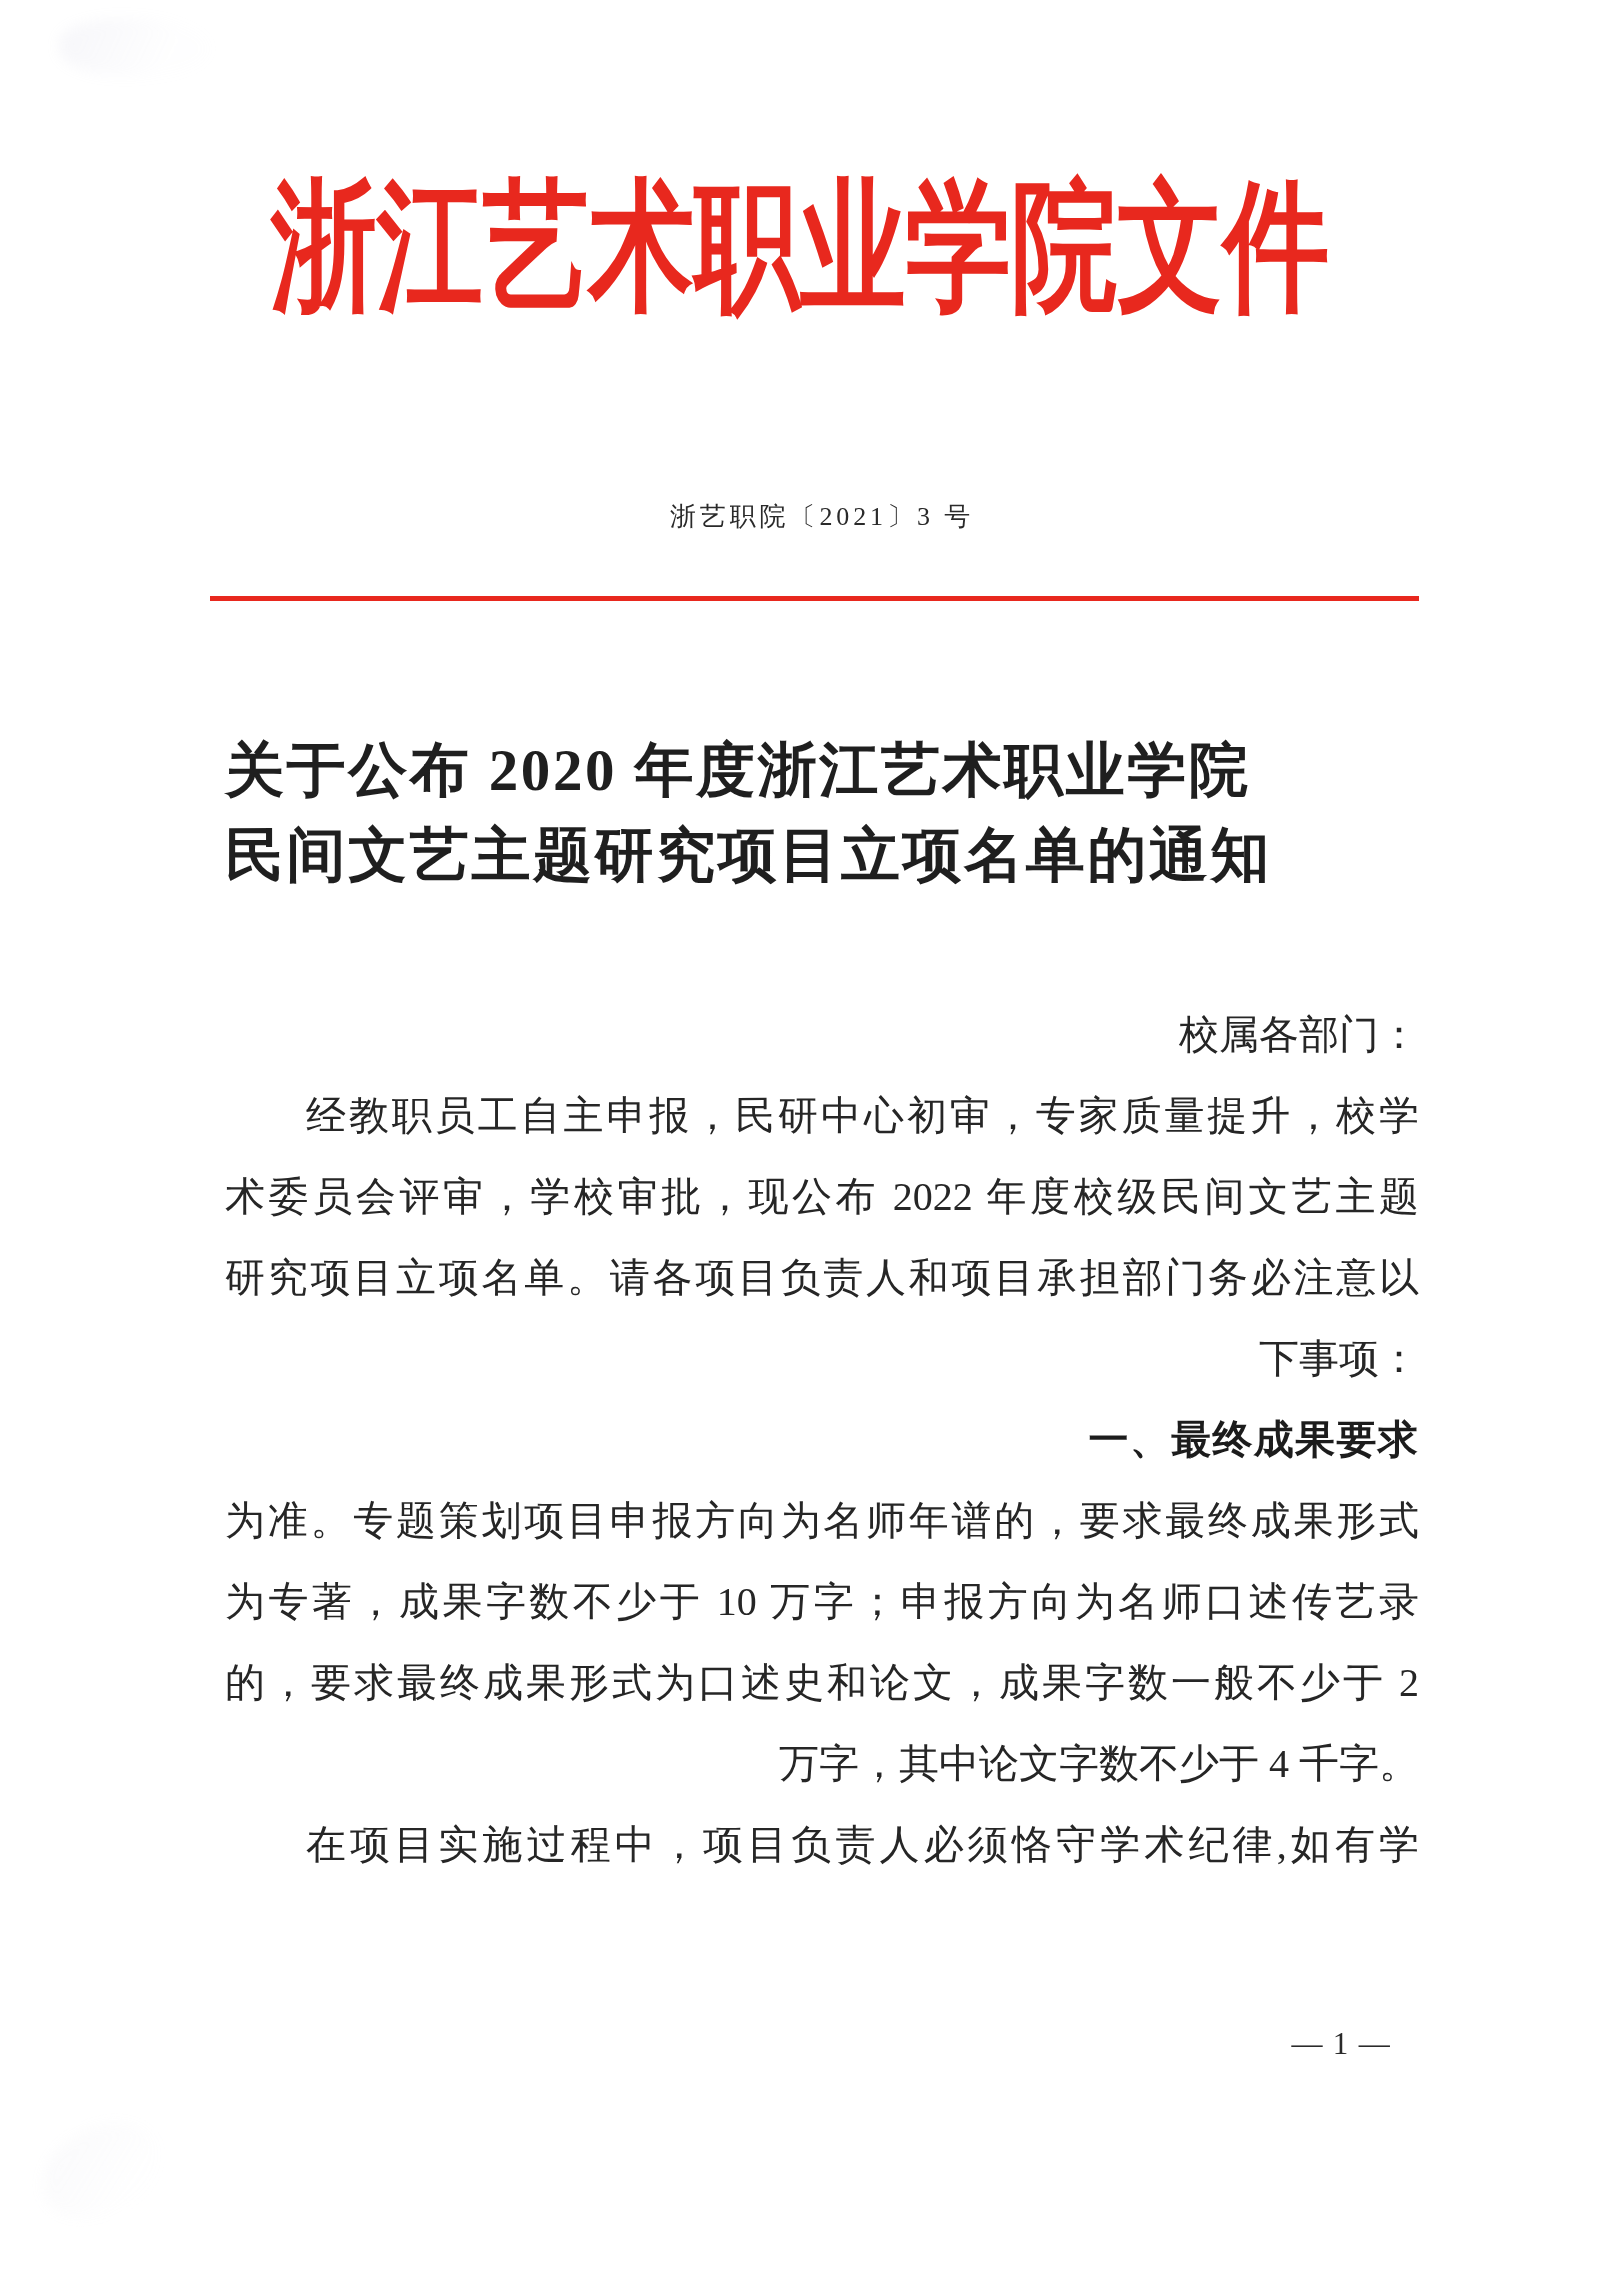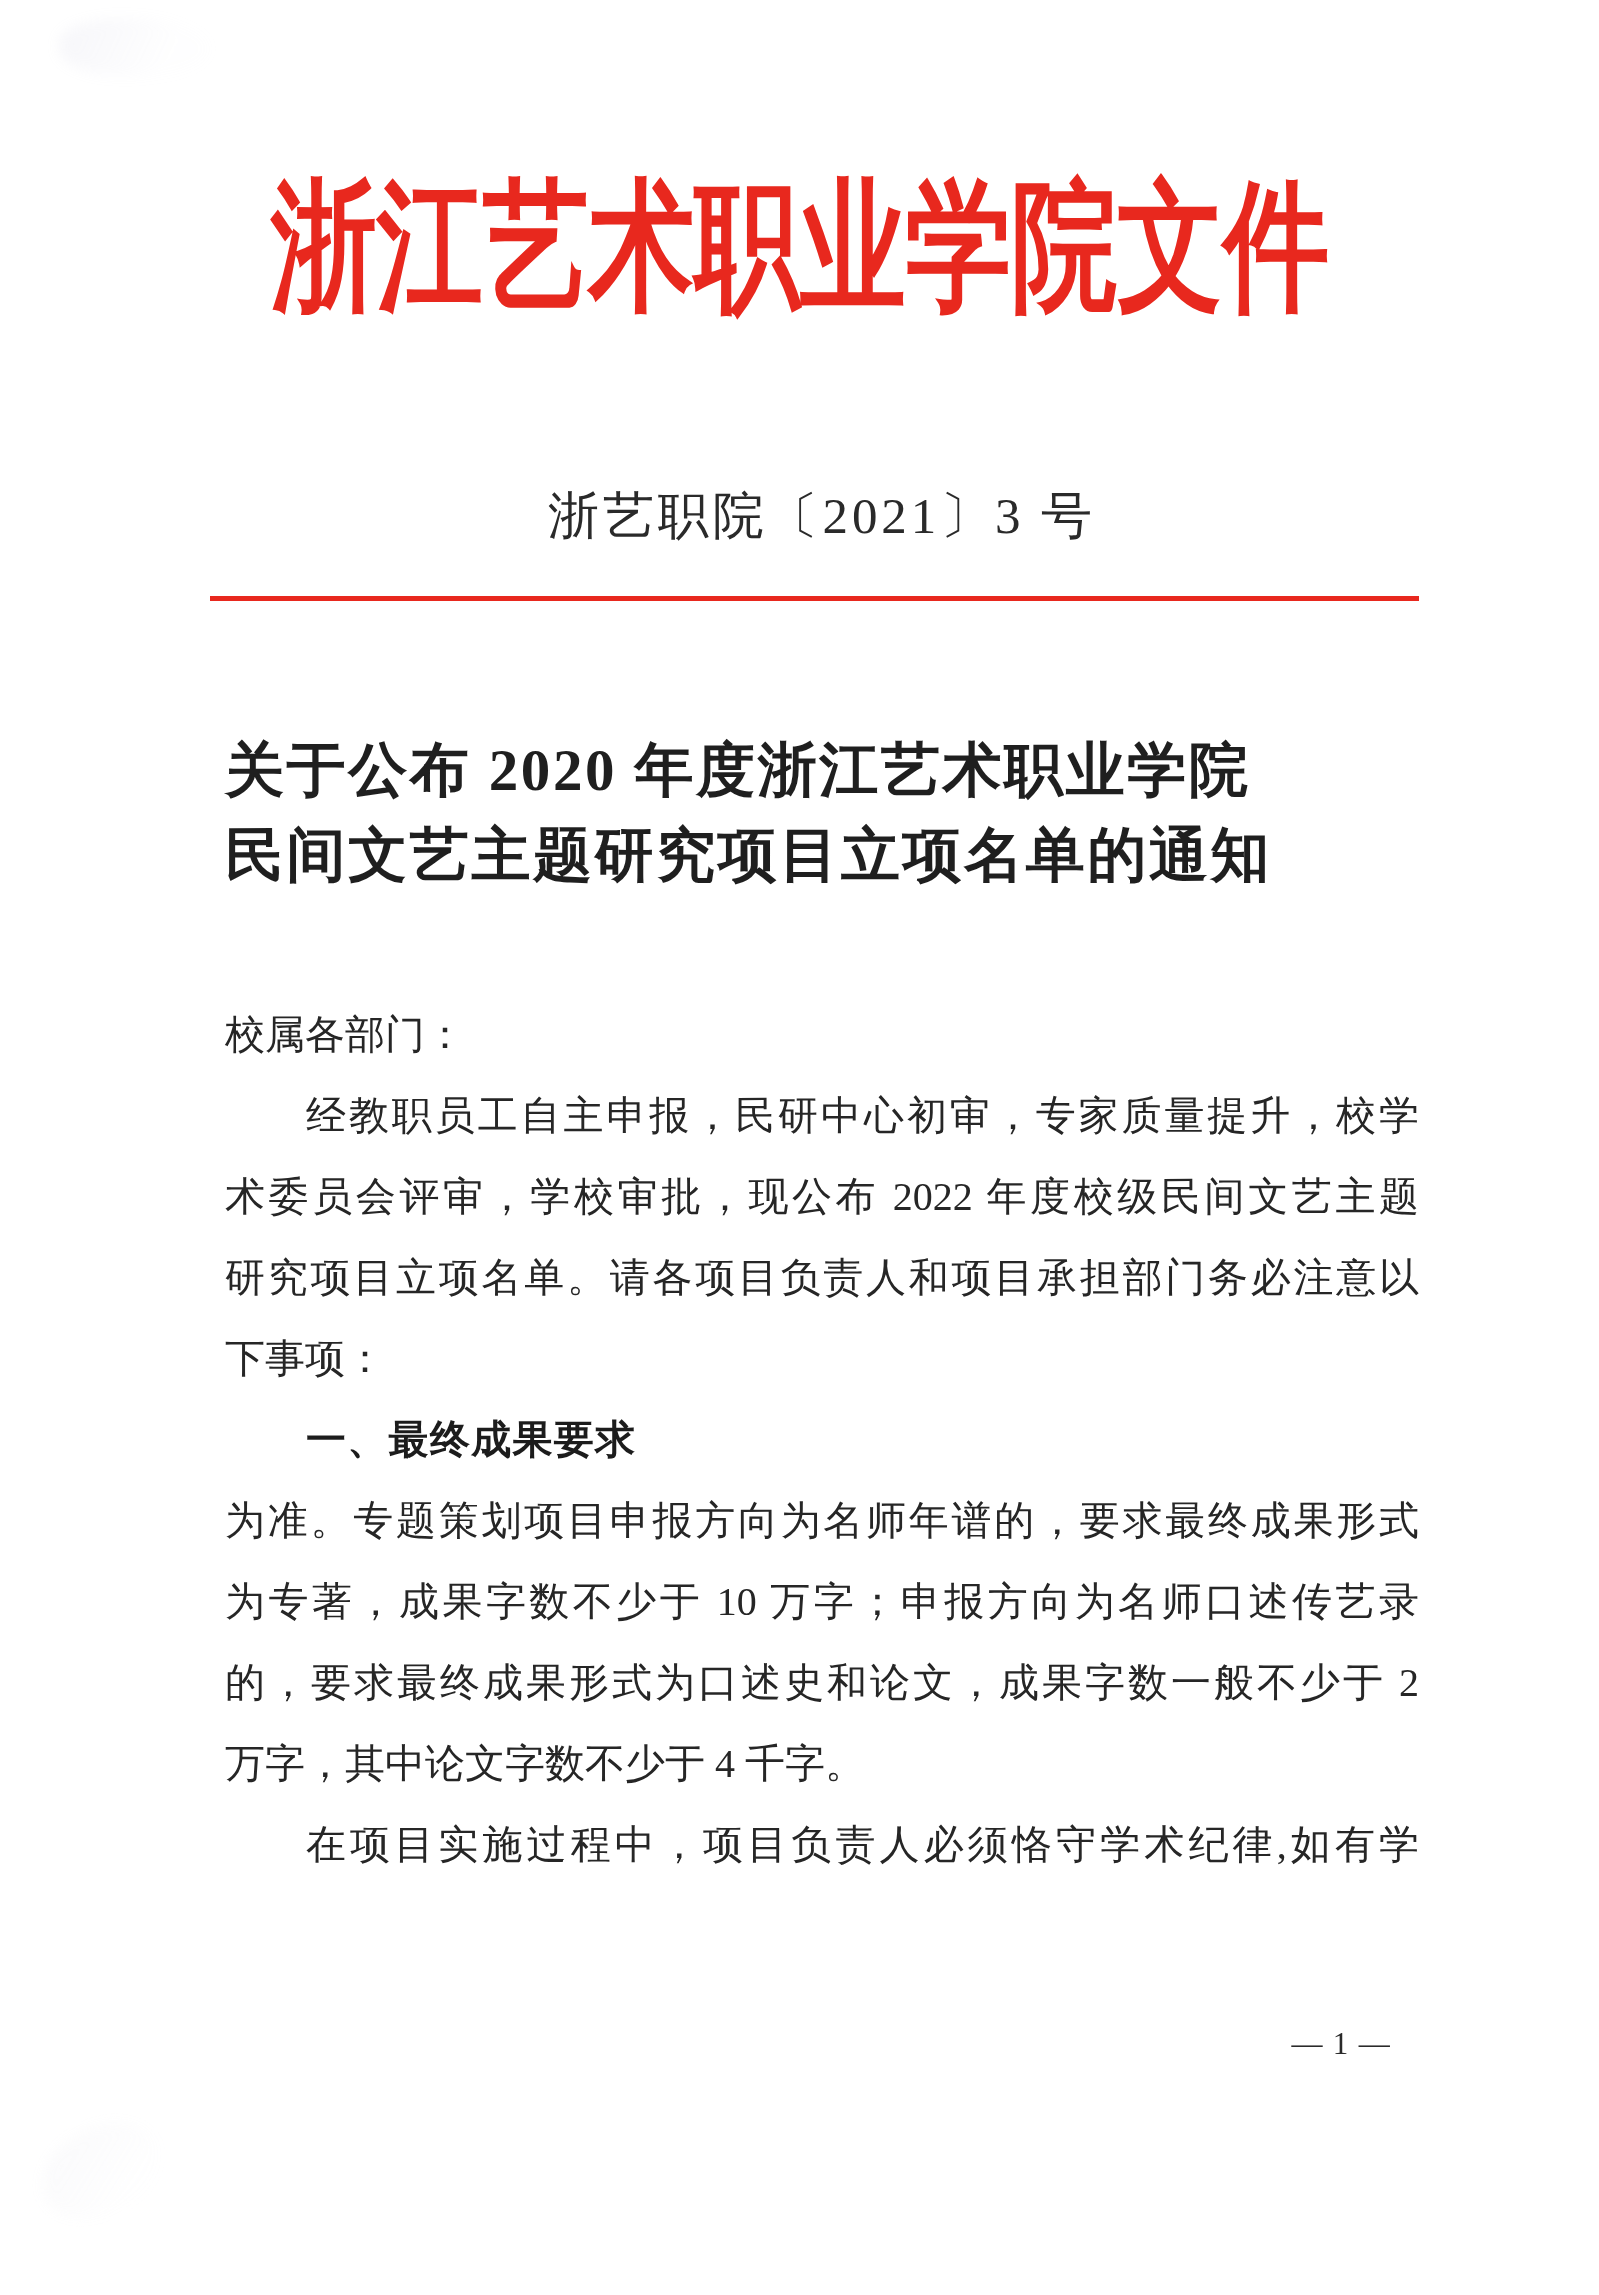--- a/index.html
+++ b/index.html
@@ -53,7 +53,7 @@
     left: 225px; top: 489px;
     width: 1194px;
     text-align: center;
-    font-size: 51px;
+    font-size: 26px;
     line-height: 55px;
     letter-spacing: 3.9px;
     color: #2a2a2a;

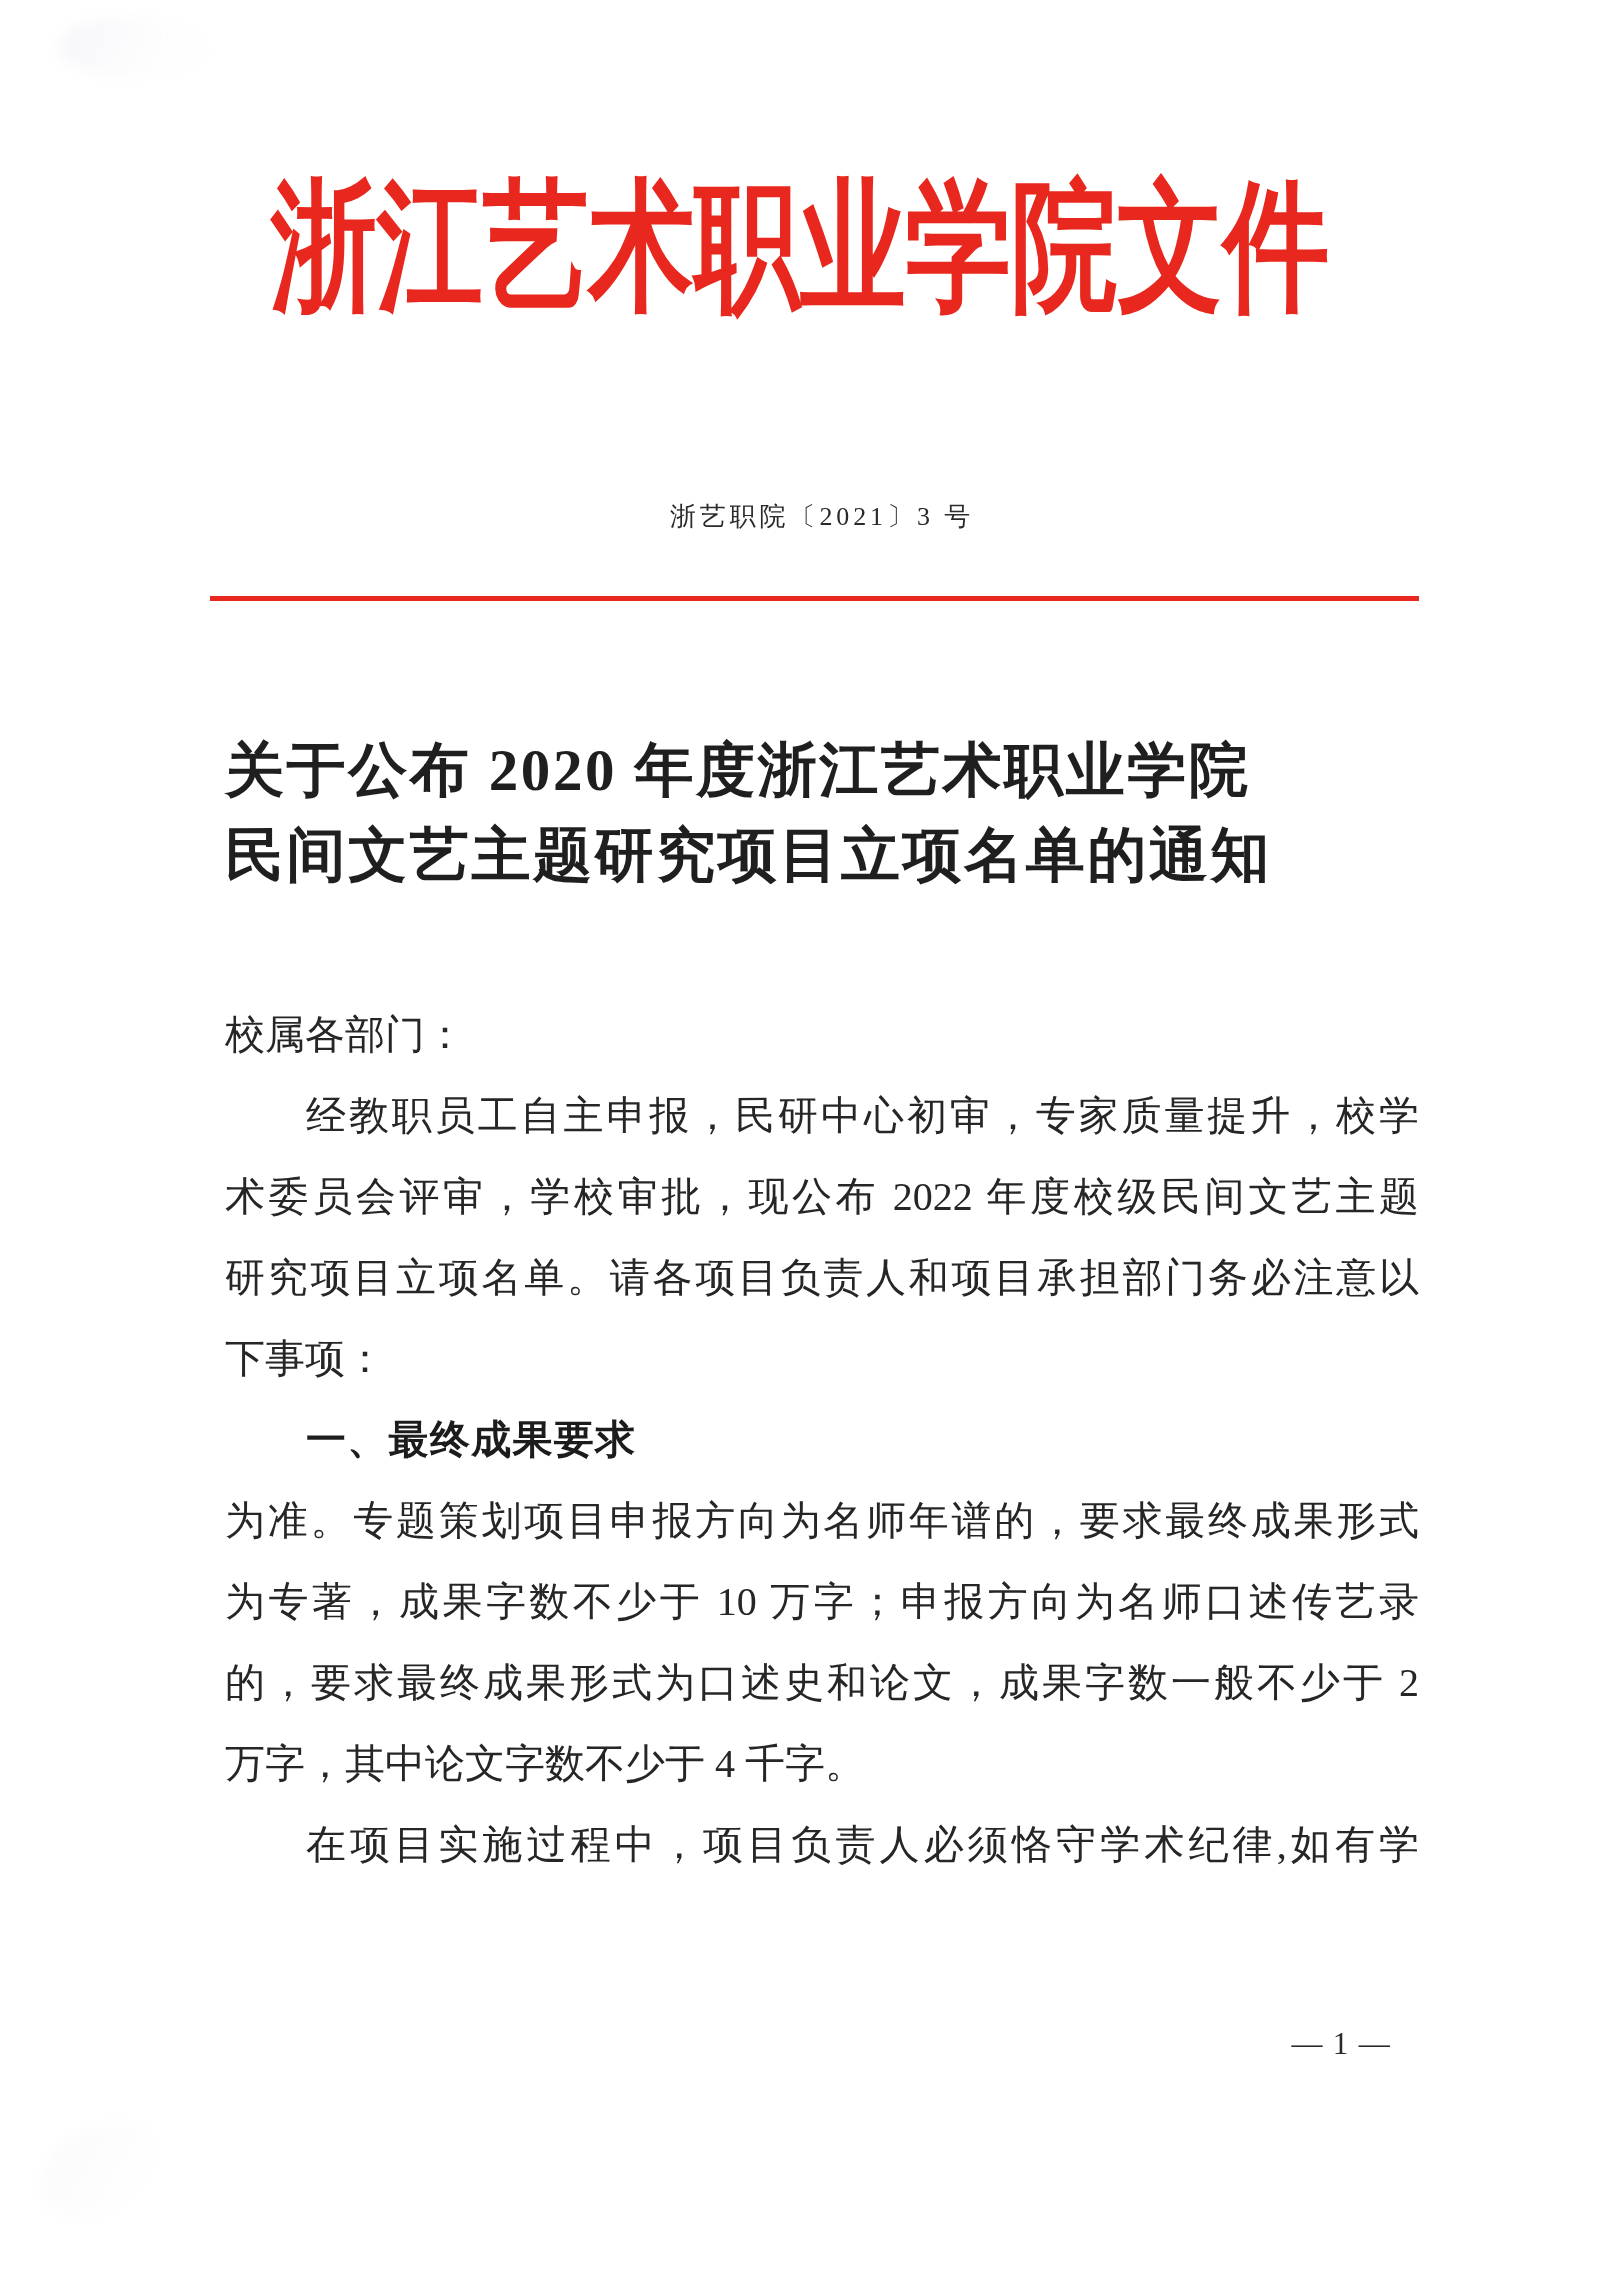--- a/index.html
+++ b/index.html
@@ -86,6 +86,7 @@
   .line {
     height: 81px;
     white-space: nowrap;
+    text-align: right;
   }
   .line.fill {
     white-space: normal;

